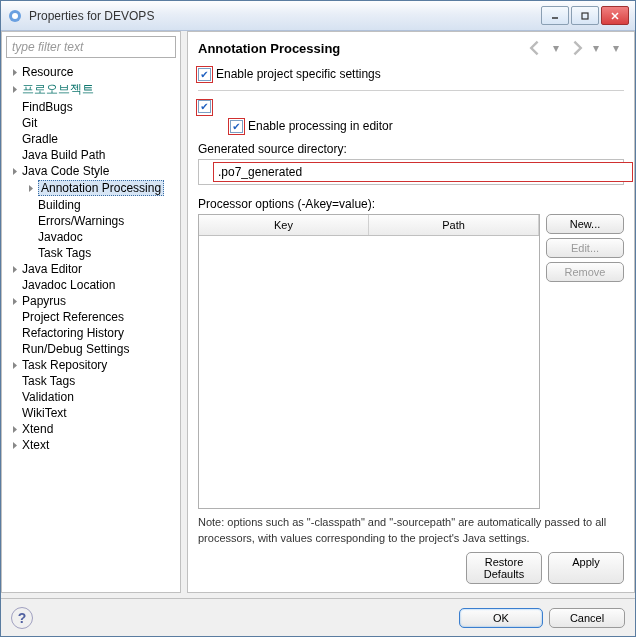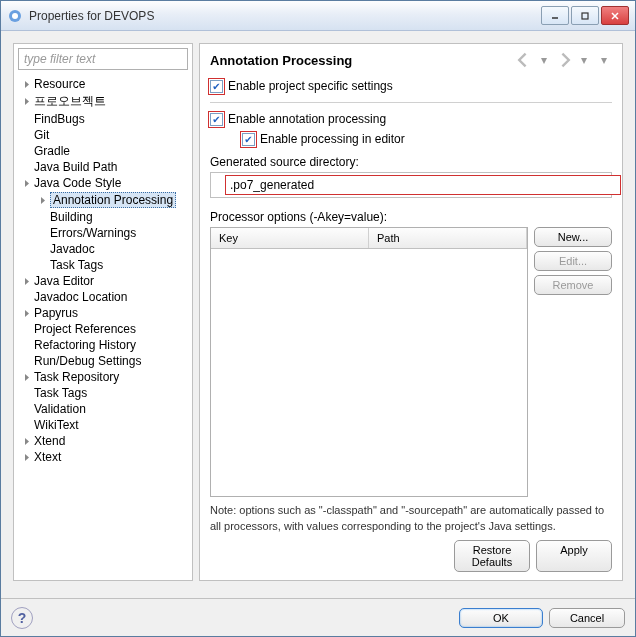--- a/index.html
+++ b/index.html
@@ -12,7 +12,7 @@
 .win-btn { width: 28px; height: 19px; border: 1px solid #8a9fb3; border-radius: 2px; background: linear-gradient(#f5f9fd,#d8e6f6); display: flex; align-items: center; justify-content: center; cursor: default; }
 .win-btn.close { background: linear-gradient(#f08080,#d84040); border-color: #a03030; }
 .win-btn svg { width: 10px; height: 10px; }
-.content { display: flex; height: 562px; padding: 12px; gap: 6px; }
+.content { display: flex; height: 562px; padding: 0; gap: 6px; }
 .sidebar { width: 180px; background: #fff; border: 1px solid #c0c0c0; display: flex; flex-direction: column; }
 .filter { border: 1px solid #b0b0b0; margin: 4px; padding: 3px 5px; color: #999; font-style: italic; background: #fff; }
 .tree { flex: 1; overflow: auto; padding: 2px 0; }

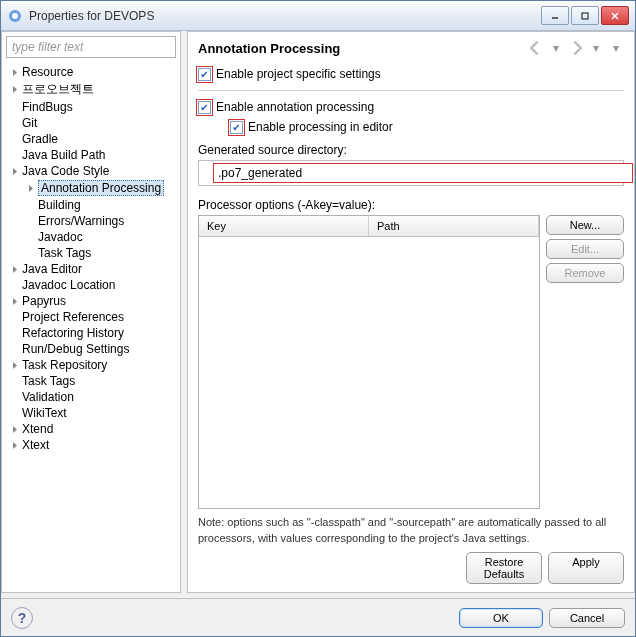--- a/index.html
+++ b/index.html
@@ -22,7 +22,7 @@
 .tree-item.level2 { padding-left: 22px; }
 .tree-item.selected { background: #fff; }
 .tree-item.selected .label { border: 1px dotted #3a6ea5; background: #d6e5f5; padding: 0 2px; }
-.highlight-item .label { color: #000000; }
+.highlight-item .label { color: #0f766e; }
 .main { flex: 1; background: #fff; border: 1px solid #c0c0c0; display: flex; flex-direction: column; padding: 8px 10px; position: relative; }
 .main-header { display: flex; align-items: center; margin-bottom: 8px; }
 .main-title { font-weight: bold; font-size: 13px; flex: 1; }

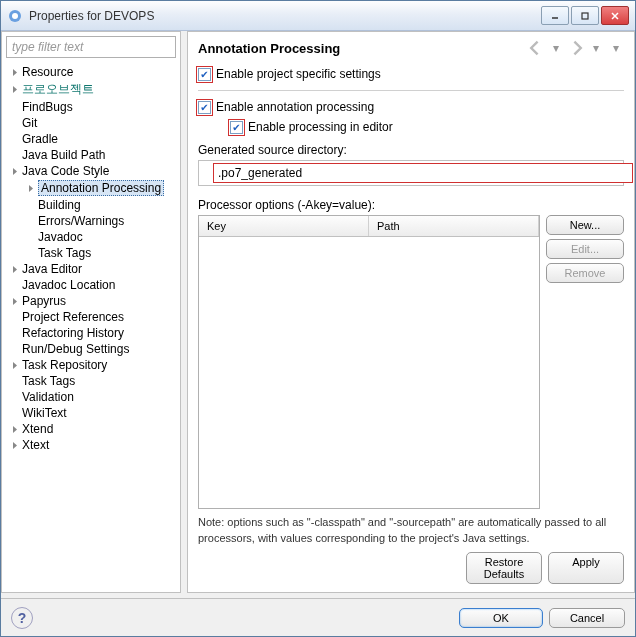--- a/index.html
+++ b/index.html
@@ -254,7 +254,6 @@
       <div class="checkbox-row">
         <span class="red-box"></span>
         <span class="chk">✔</span>
-        <span>Enable annotation processing</span>
       </div>
       <div class="checkbox-row indent2">
         <span class="red-box"></span>

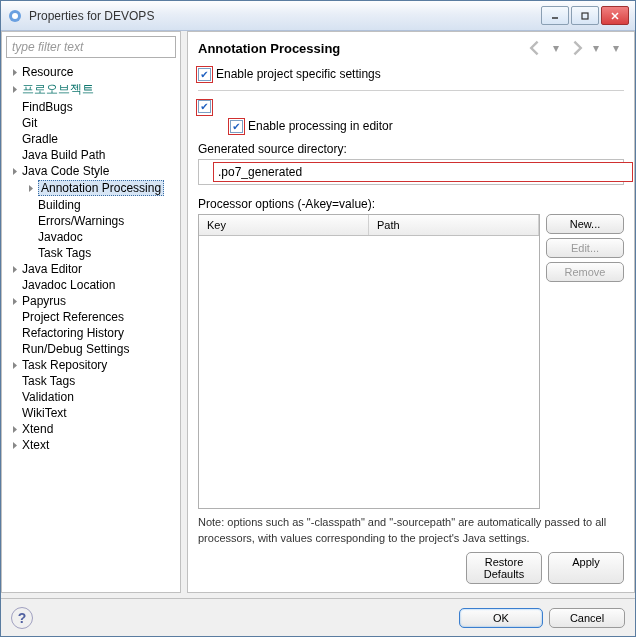--- a/index.html
+++ b/index.html
@@ -37,7 +37,7 @@
 .text-input.highlighted { border: 1px solid #d03030; padding: 2px 4px; display:inline-block; }
 .input-wrap { border: 1px solid #c0c0c0; padding: 2px; margin-bottom: 6px; }
 .table-area { display: flex; gap: 6px; flex: 1; min-height: 0; }
-.table-container { flex: 1; border: 1px solid #b0b0b0; background: #fff; display: flex; flex-direction: column; }
+.table-container { flex: 1; border: 1px solid #b0b0b0; background: #fff; display: flex; flex-direction: column; text-align: center; }
 .table-header { display: flex; background: linear-gradient(#fdfdfd,#ececec); border-bottom: 1px solid #c0c0c0; }
 .th { flex: 1; padding: 4px 8px; border-right: 1px solid #d0d0d0; font-size: 11px; }
 .table-body { flex: 1; }

